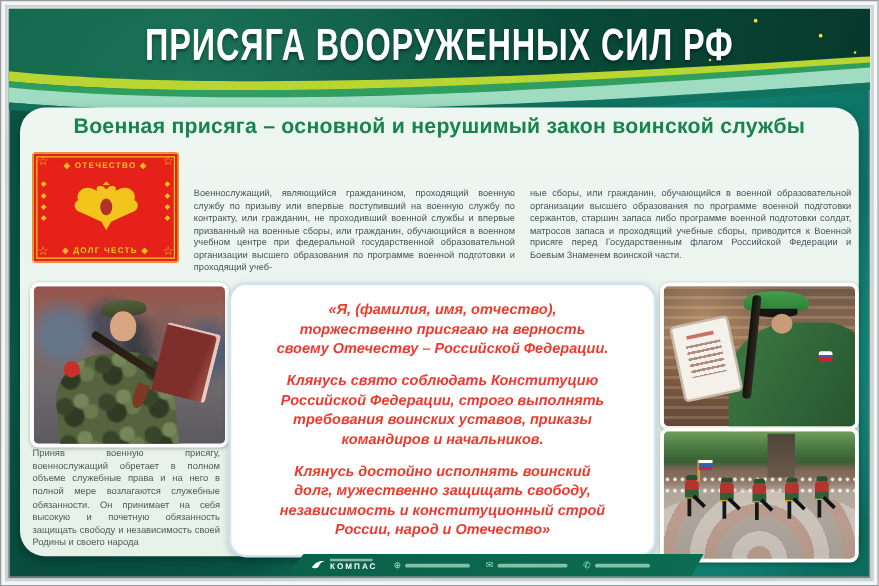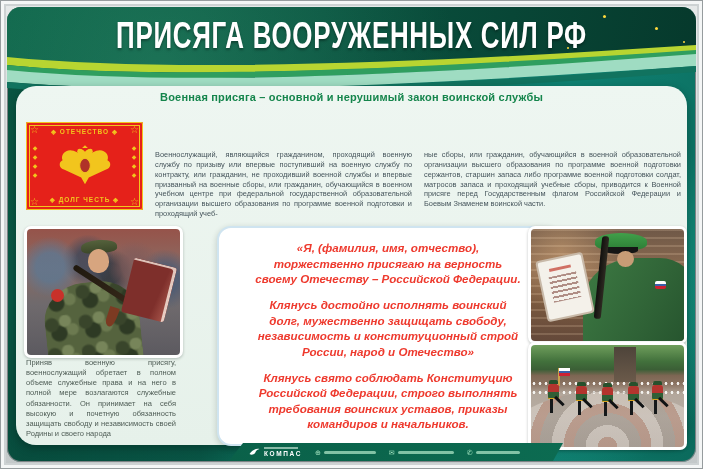--- a/index.html
+++ b/index.html
@@ -9,7 +9,7 @@
     radial-gradient(circle at 80% 62%, rgba(26,160,142,.55) 0 120px, rgba(26,160,142,0) 190px),
     radial-gradient(circle at 15% 95%, rgba(5,60,50,.5) 0 90px, rgba(5,60,50,0) 170px),
     linear-gradient(105deg,#09523f 0%,#0c6c57 40%,#0f8172 72%,#0b6a5c 100%);
-    overflow:hidden;box-shadow:inset 0 0 0 1px #7d8486;border-radius:14px;}
+    overflow:hidden;box-shadow:inset 0 0 0 1px #7d8486;}
   
   .header{position:absolute;left:0;top:0;right:0;height:58px;
     background:radial-gradient(circle at 22% 120%, rgba(60,160,120,.35), transparent 55%),

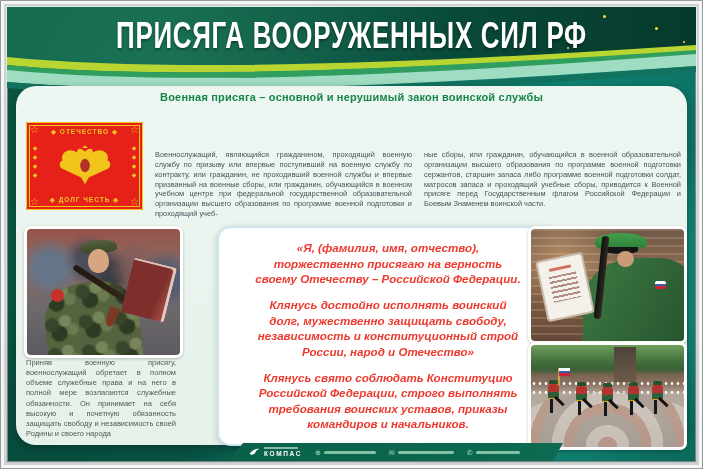--- a/index.html
+++ b/index.html
@@ -23,7 +23,7 @@
   .panel{position:absolute;left:9px;top:79px;width:671px;height:359px;background:linear-gradient(180deg,#eef6f1,#e6f1ea);
     border-radius:20px;box-shadow:0 3px 8px rgba(0,20,15,.35);}
   .subtitle{position:absolute;left:0;right:0;top:5px;text-align:center;color:#15854c;font-weight:800;
-    font-size:11px;letter-spacing:.2px;white-space:nowrap;}
+    font-size:17px;letter-spacing:.2px;white-space:nowrap;}
   
   .flag{position:absolute;left:10px;top:36px;width:117px;height:88px;background:#e5211a;
     box-shadow:inset 0 0 0 1px #f2c51d, inset 0 0 0 3px #e5211a, inset 0 0 0 4px #f2c51d;border-radius:2px;}

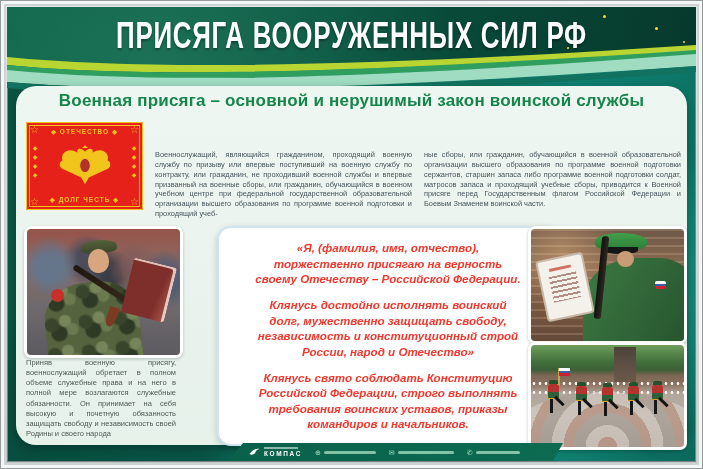--- a/index.html
+++ b/index.html
@@ -109,7 +109,7 @@
   
   .caption{position:absolute;left:10px;top:272px;width:150px;color:#4e5c55;font-size:7.5px;line-height:1.35;text-align:justify;}
   .oath{position:absolute;left:167px;top:140px;width:338px;height:216px;background:#fff;border:2px solid #cfe4f0;
-     border-radius:14px;box-shadow:0 2px 6px rgba(0,30,25,.2);margin-left:34px;}
+     border-radius:14px;box-shadow:0 2px 6px rgba(0,30,25,.2);}
   .oath .inner{position:absolute;inset:12px 14px;display:flex;flex-direction:column;justify-content:space-between;}
   .oath p{margin:0;color:#ee3a2e;font-weight:700;font-style:italic;font-size:11.6px;line-height:1.34;
      text-align:center;white-space:pre-line;}

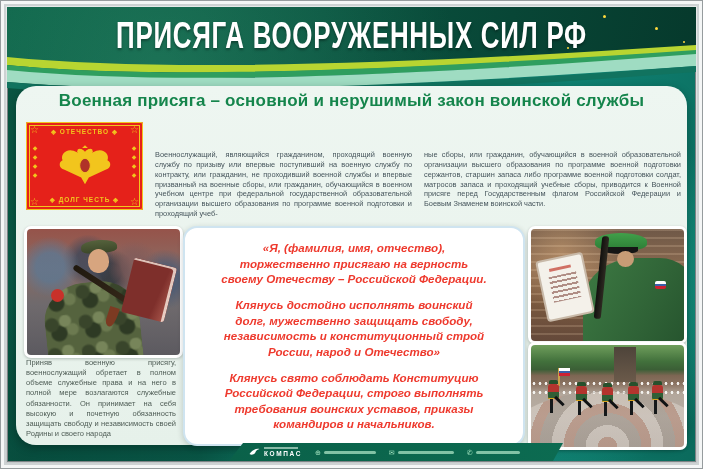--- a/index.html
+++ b/index.html
@@ -199,14 +199,14 @@
           <p>«Я, (фамилия, имя, отчество),
 торжественно присягаю на верность
 своему Отечеству – Российской Федерации.</p>
+          <p>Клянусь свято соблюдать Конституцию
+Российской Федерации, строго выполнять
+требования воинских уставов, приказы
+командиров и начальников.</p>
           <p>Клянусь достойно исполнять воинский
 долг, мужественно защищать свободу,
 независимость и конституционный строй
 России, народ и Отечество»</p>
-          <p>Клянусь свято соблюдать Конституцию
-Российской Федерации, строго выполнять
-требования воинских уставов, приказы
-командиров и начальников.</p>
         </div>
       </div>
 

